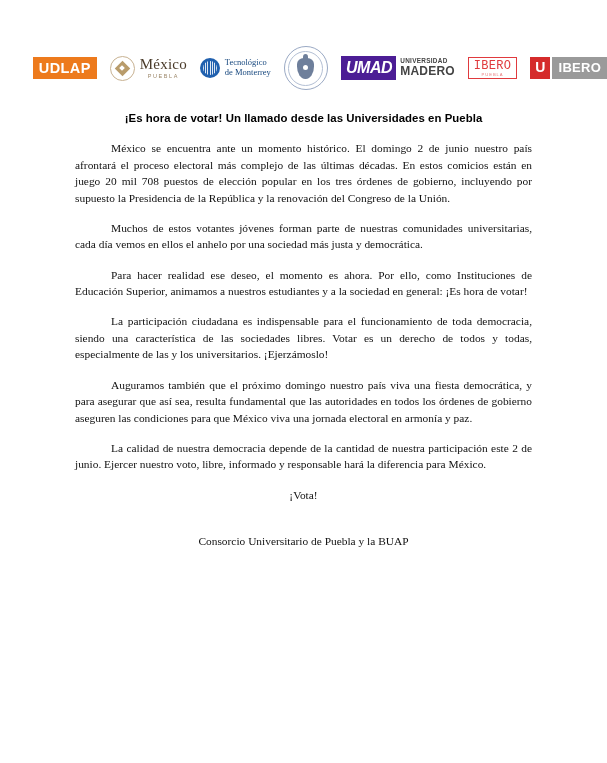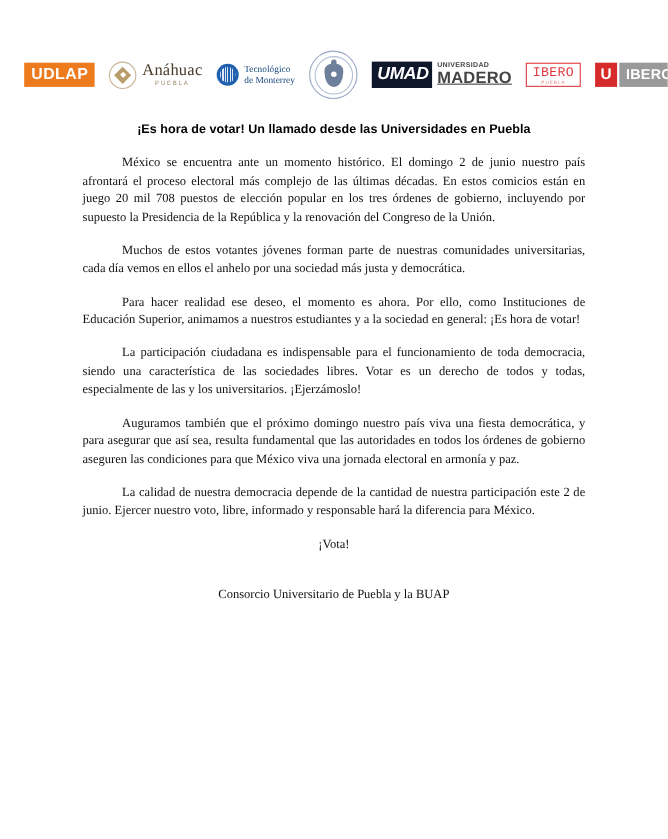--- a/index.html
+++ b/index.html
@@ -299,7 +299,7 @@
     <div class="logo anahuac">
       <span class="anahuac-mark"></span>
       <span class="anahuac-text">
-        <span class="anahuac-name">Anáhuac</span>
+        <span class="anahuac-name">México</span>
         <span class="anahuac-sub" style="display:block">PUEBLA</span>
       </span>
     </div>

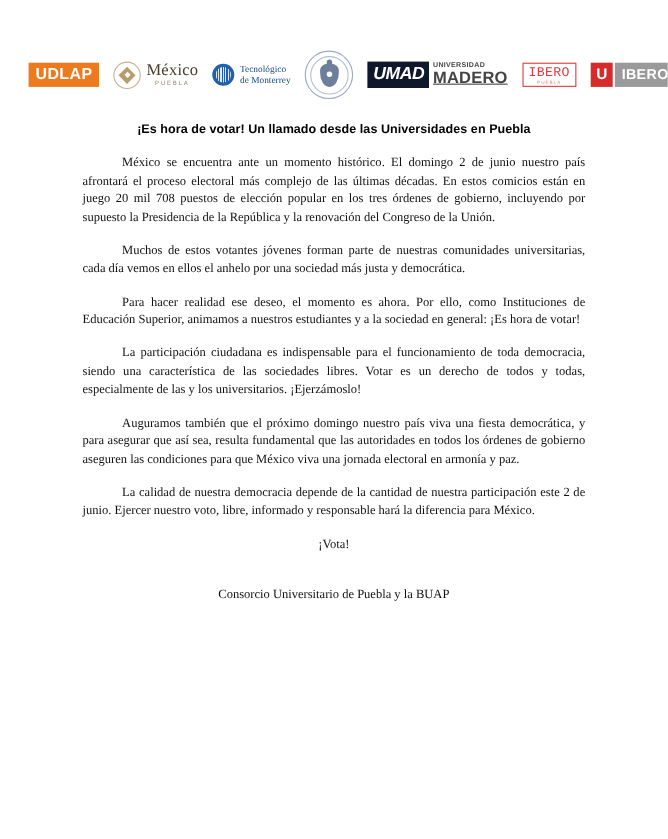--- a/index.html
+++ b/index.html
@@ -177,7 +177,7 @@
   
   .umad { align-items: stretch; }
   .umad-word {
-    background: #0f172a;
+    background: #4c1d95;
     color: #ffffff;
     font-weight: bold;
     font-style: italic;

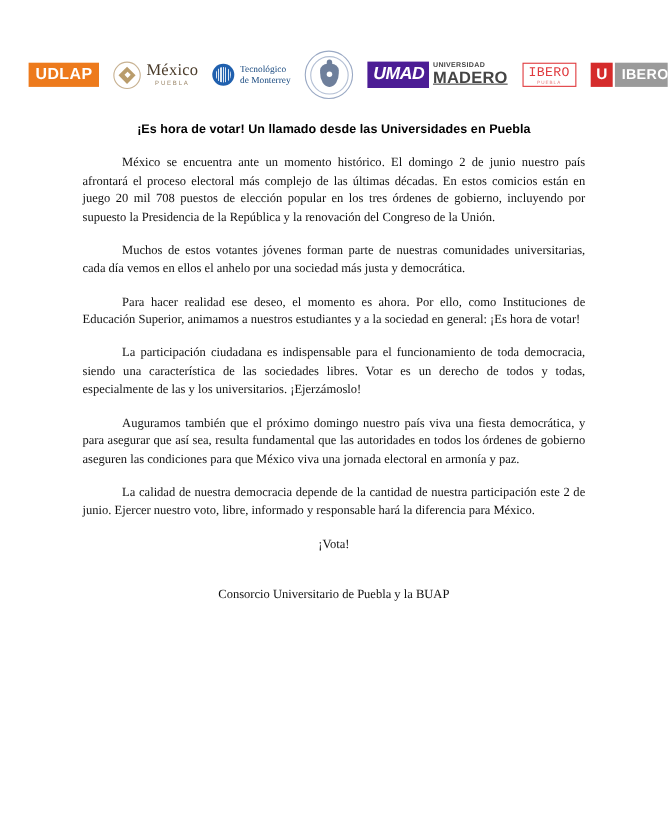--- a/index.html
+++ b/index.html
@@ -200,7 +200,7 @@
     justify-content: center;
     letter-spacing: 0.3px;
   }
-  .umad-right .m2 { font-size: 15px; letter-spacing: 0.2px; text-decoration: underline; }
+  .umad-right .m2 { font-size: 12px; letter-spacing: 0.2px; }
 
   
   .ibero {

